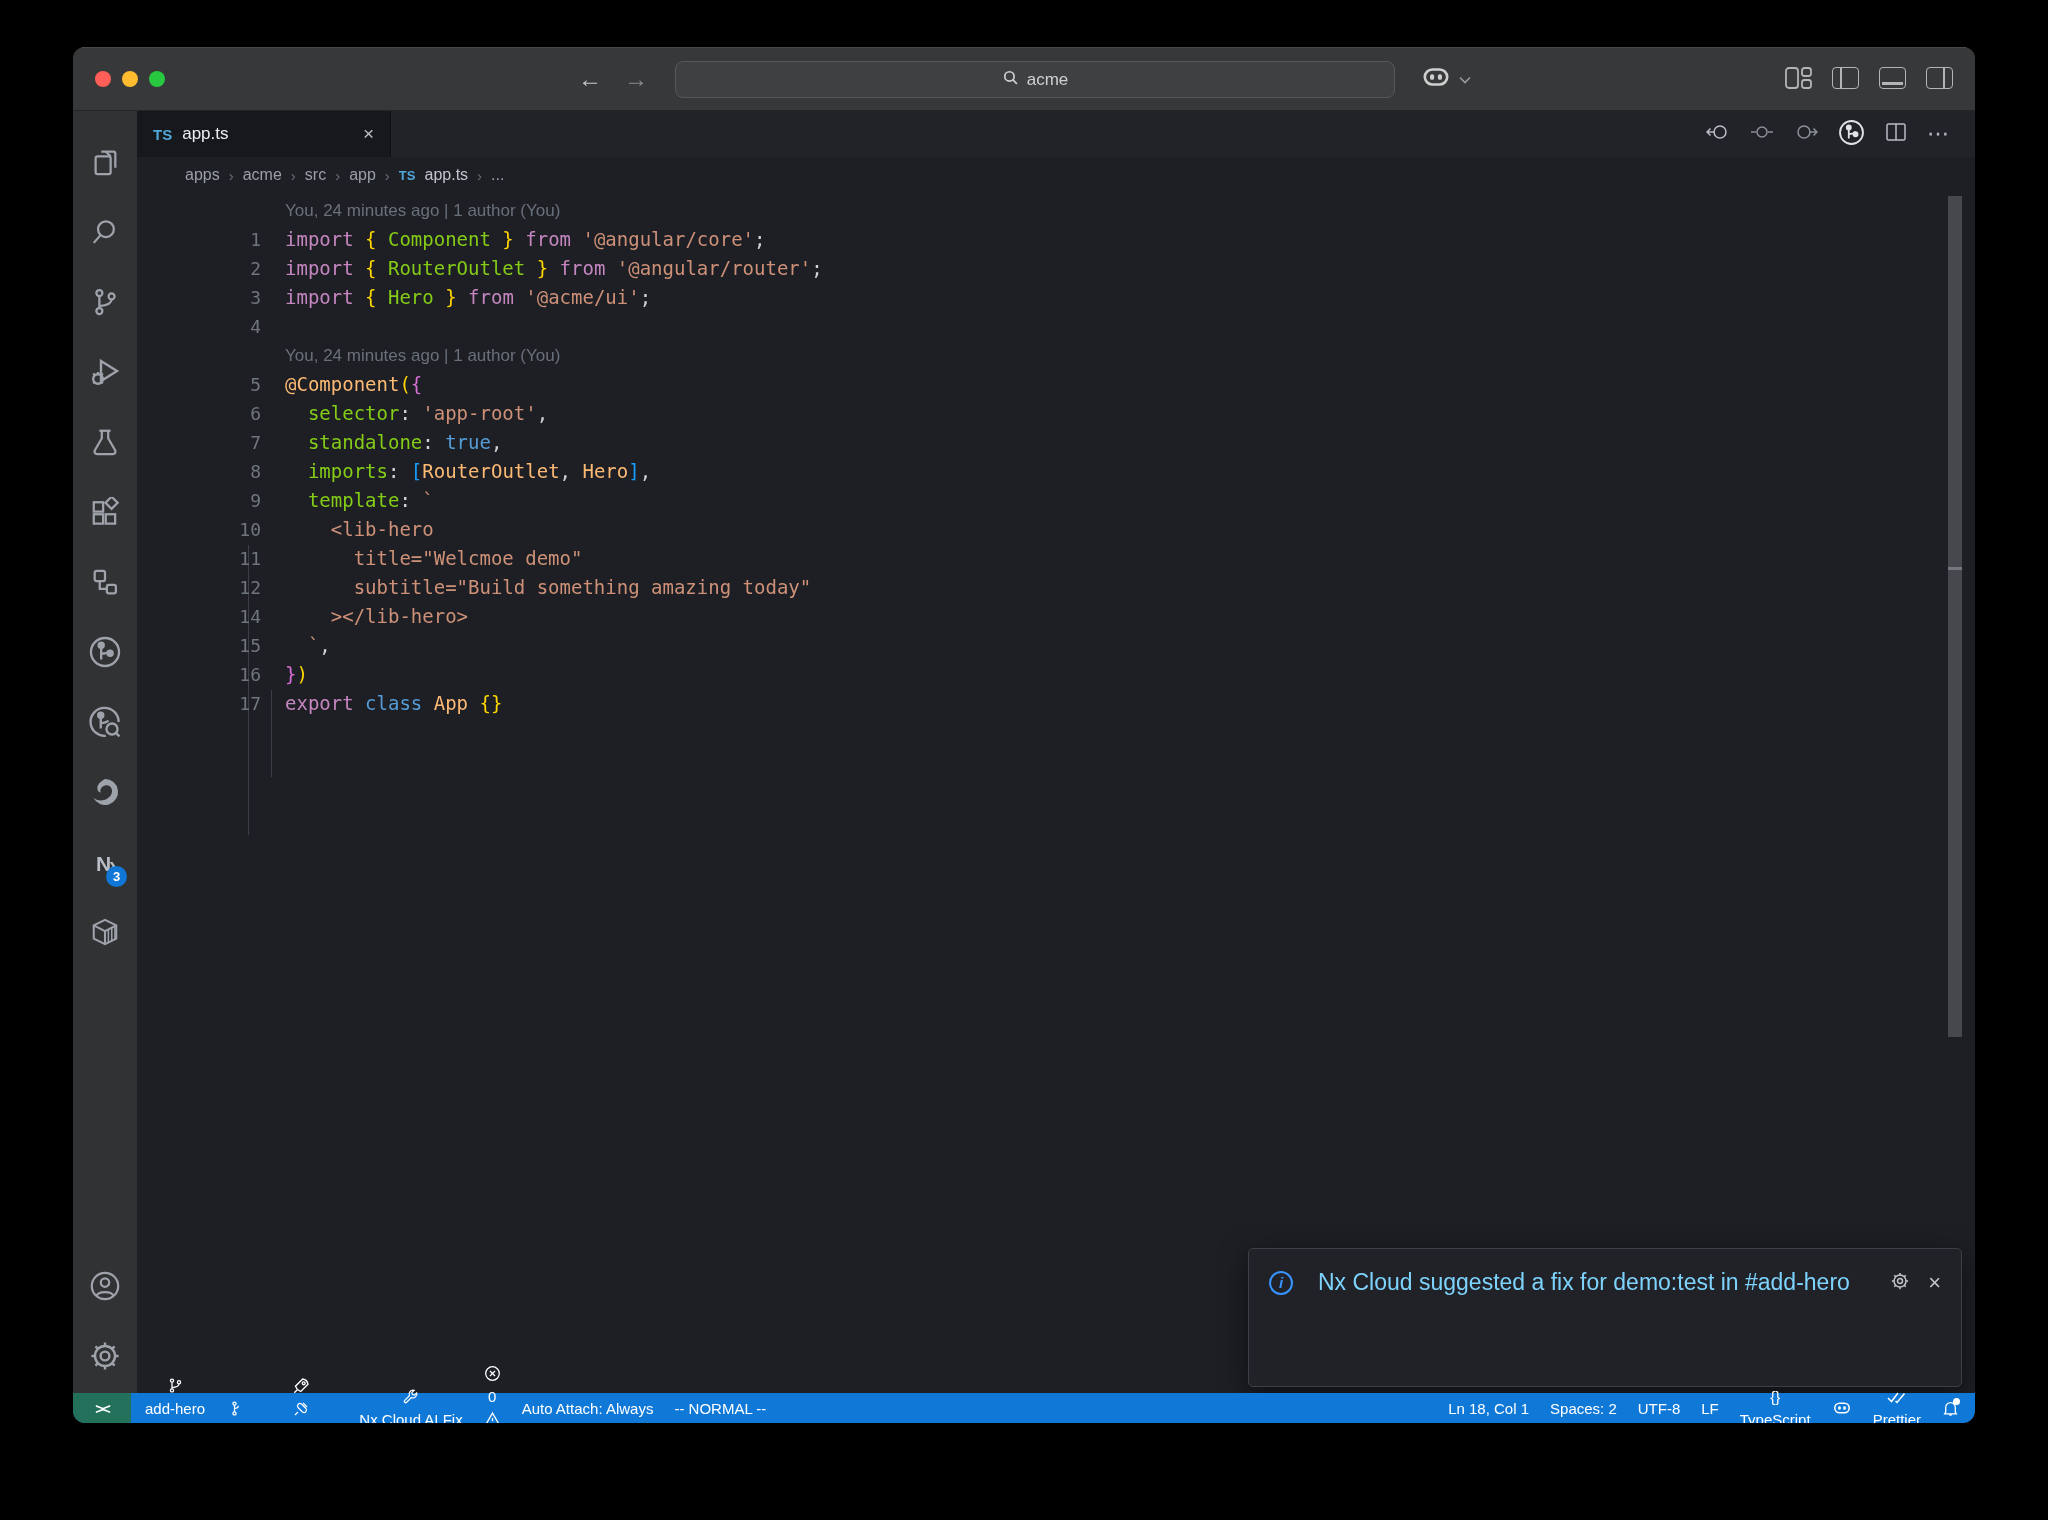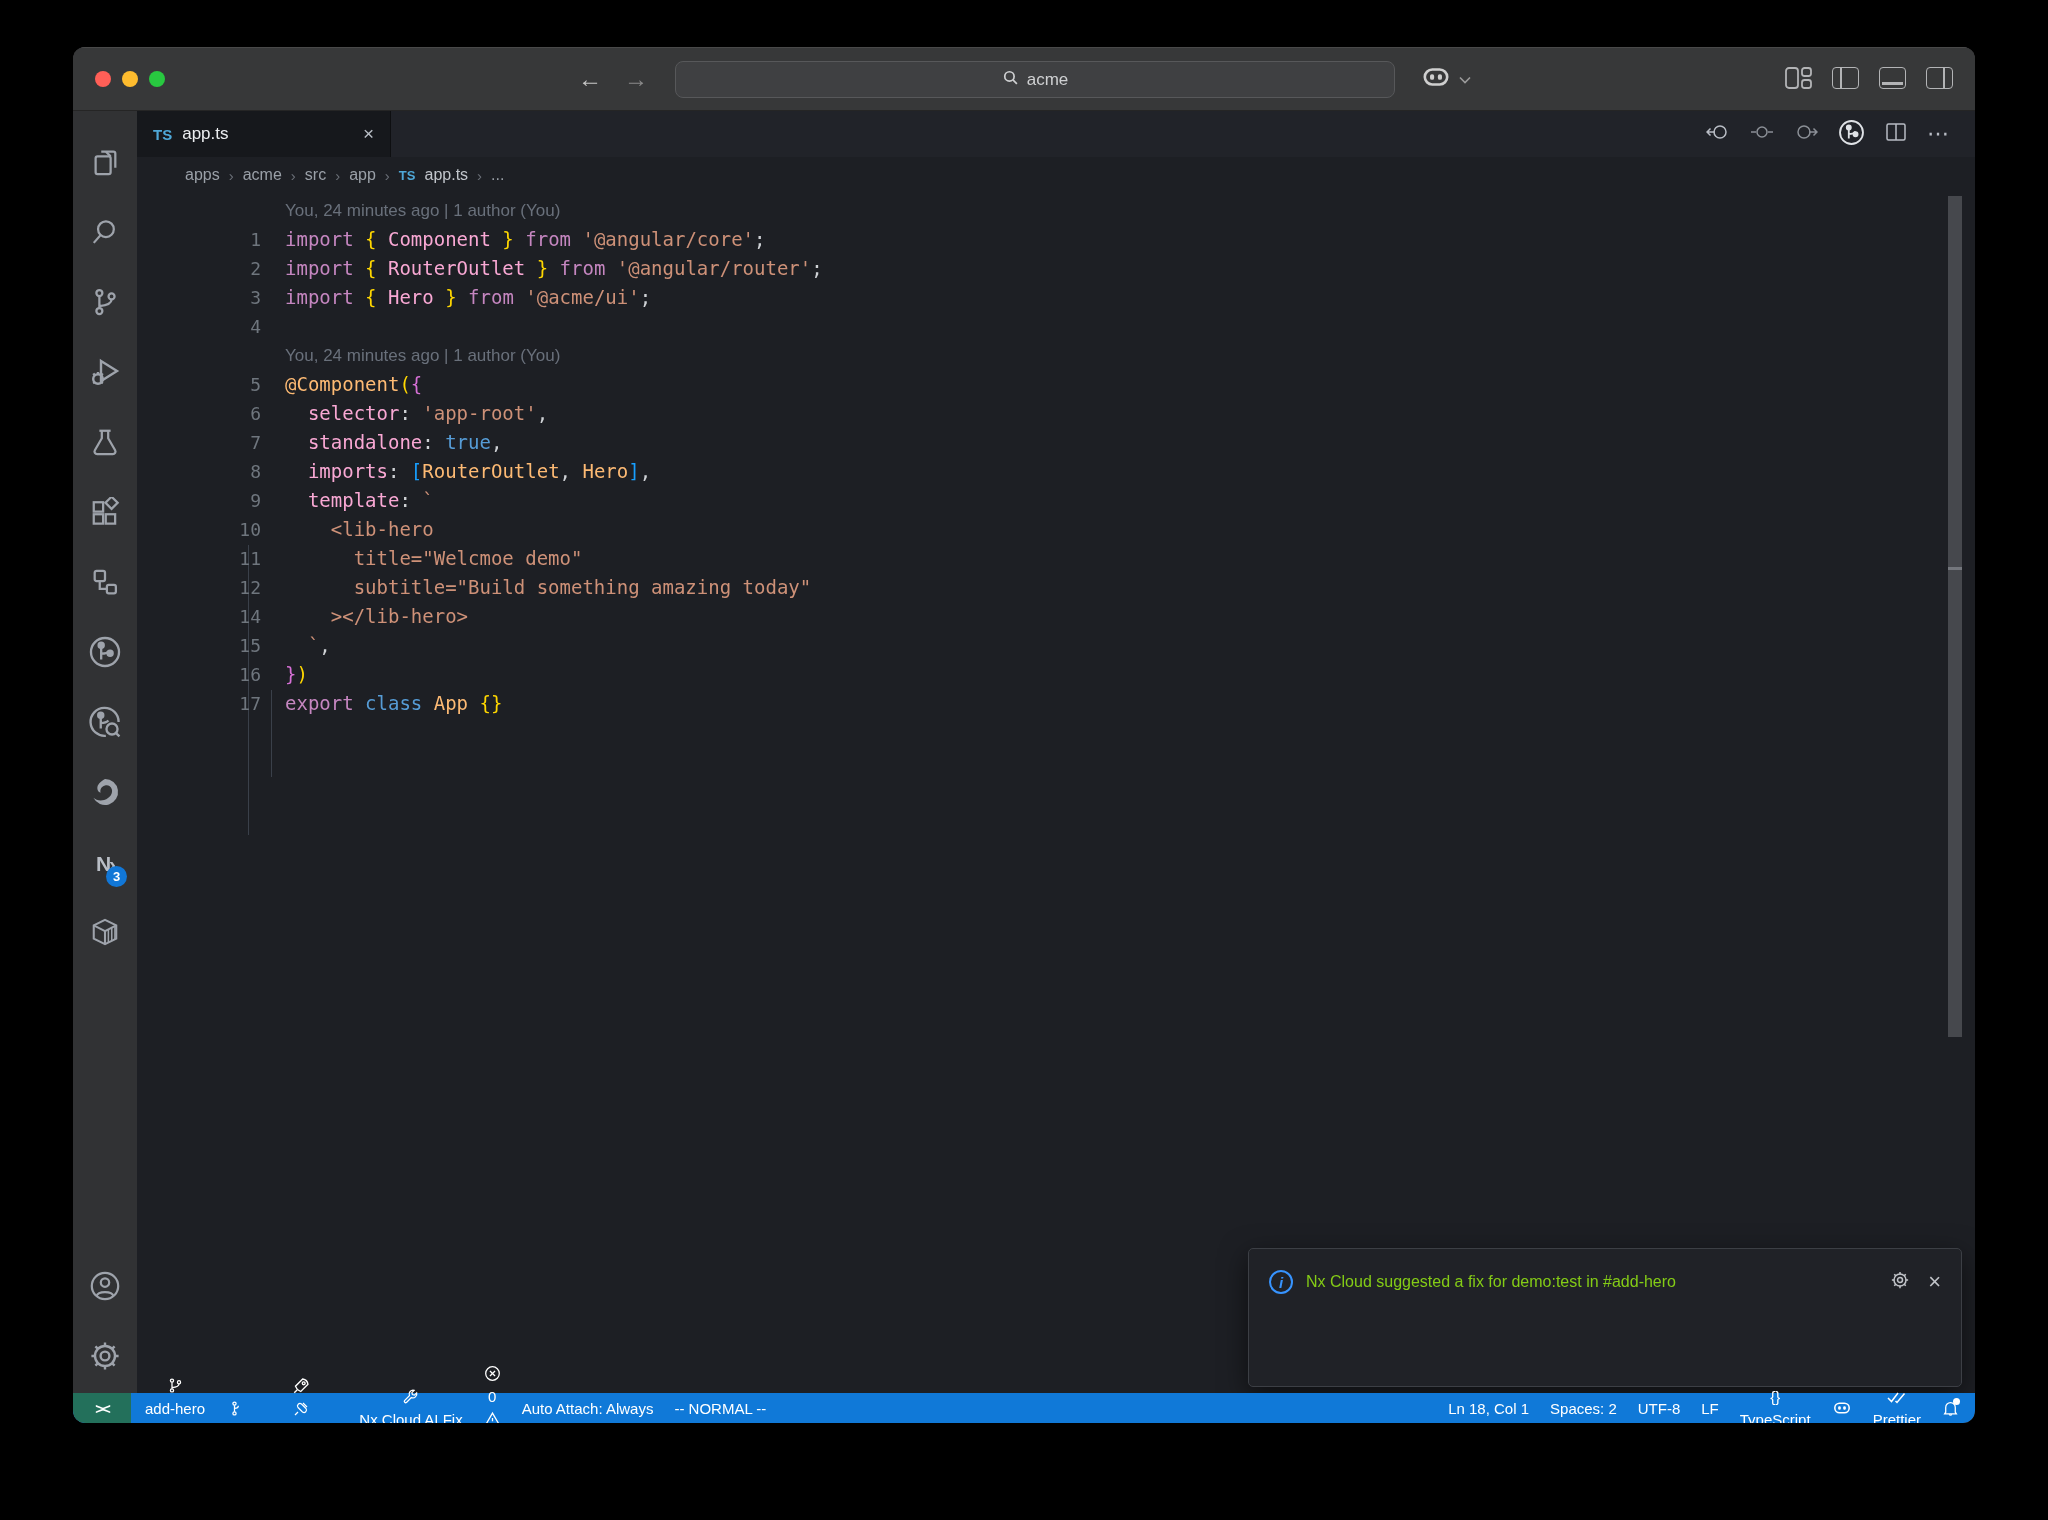--- a/index.html
+++ b/index.html
@@ -63,7 +63,7 @@
   .ln.active { color:#c8ccd2; }
   .cl { padding-left:24px; white-space:pre; color:#d4d4d4; }
   .cl.blame { color:#69707b; font-family:"Liberation Sans", sans-serif; font-size:17px; }
-  .tk-kw  { color:#C586C0; } .tk-kw2 { color:#569CD6; } .tk-blu { color:#f9a8d4; }
+  .tk-kw  { color:#C586C0; } .tk-kw2 { color:#569CD6; } .tk-blu { color:#84cc16; }
   .tk-teal{ color:#fdba74; } .tk-y   { color:#FFD700; } .tk-mag { color:#D670D6; }
   .tk-bblu{ color:#179FFF; } .tk-str { color:#CE9178; } .tk-pun { color:#cfd2d6; }
   .vim-cursor { display:inline-block; width:11px; height:24px; background:#9aa0a6; vertical-align:middle; margin-top:-4px; }

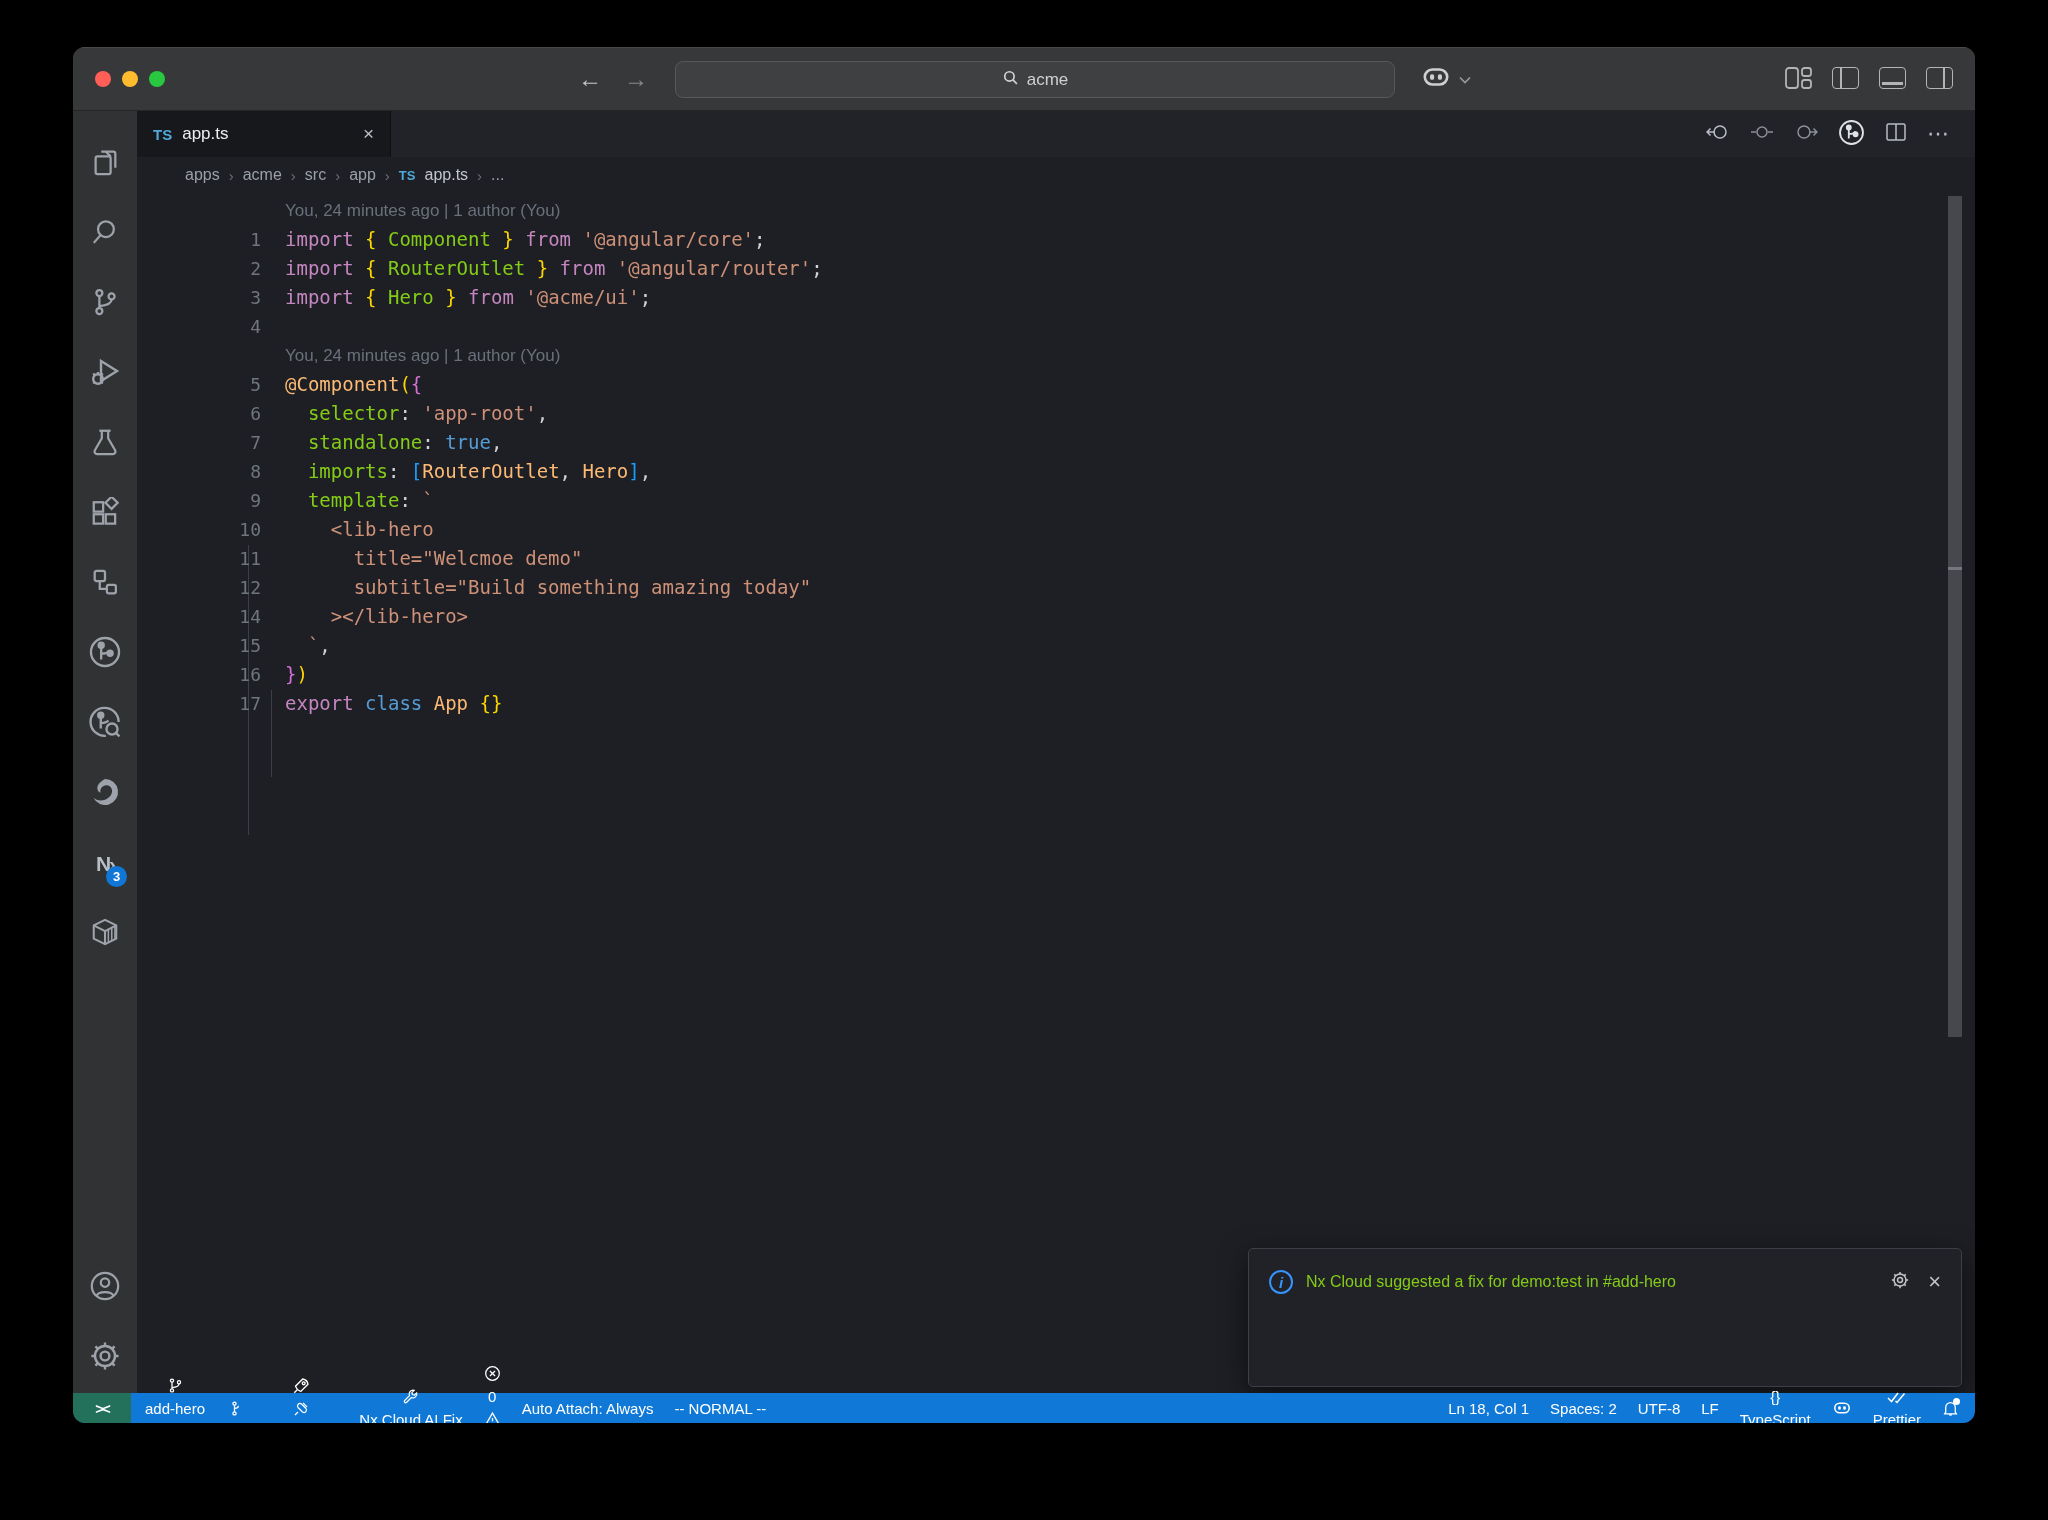--- a/index.html
+++ b/index.html
@@ -79,7 +79,7 @@
   .toast-head { display:flex; align-items:center; gap:13px; padding:20px 20px 0 20px; }
   .info-icon { width:24px; height:24px; border:2px solid #3794ff; border-radius:50%; color:#3794ff;
                font-size:15px; font-weight:bold; display:flex; align-items:center; justify-content:center; flex:none; font-style:italic; }
-  .toast-title { color:#84cc16; font-size:16px; flex:1; }
+  .toast-title { color:#7dd3fc; font-size:23px; flex:1;margin-left:12px; }
   .toast-icons { display:flex; gap:18px; color:#c0c3c8; align-items:center; }
   .toast-foot { display:flex; align-items:center; padding:22px 20px 0 20px; }
   .toast-src { color:#b2b5ba; font-size:16.5px; flex:1; }

